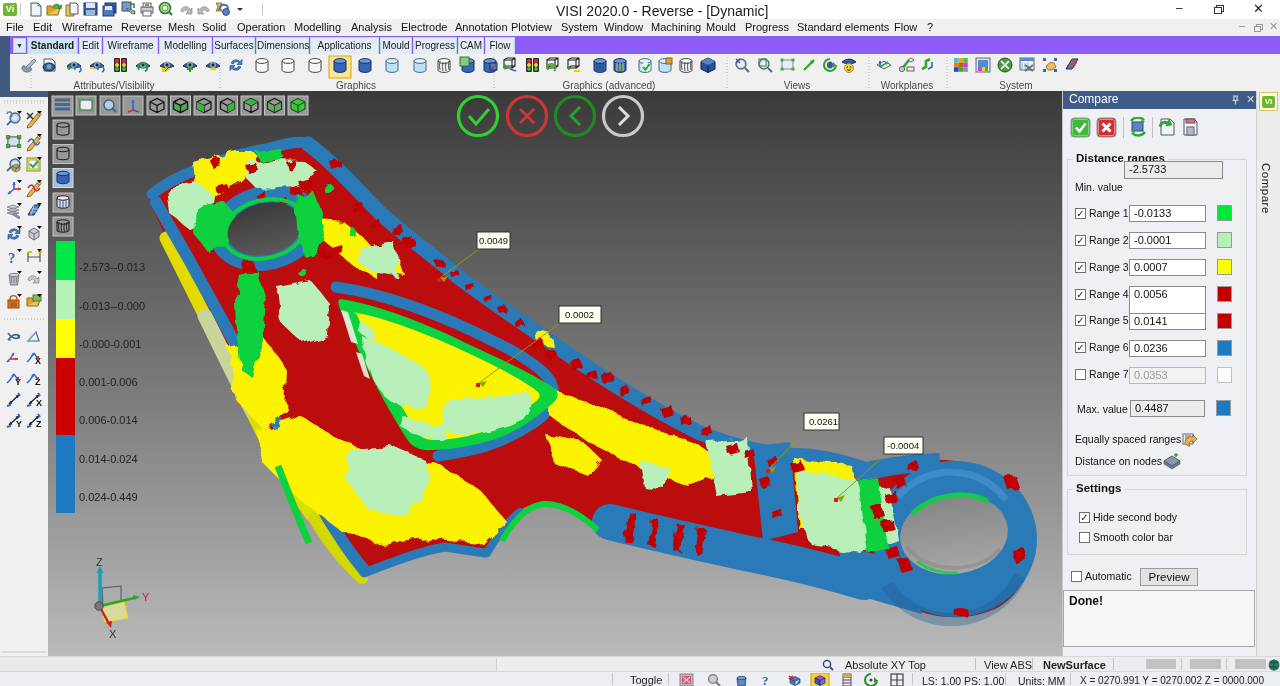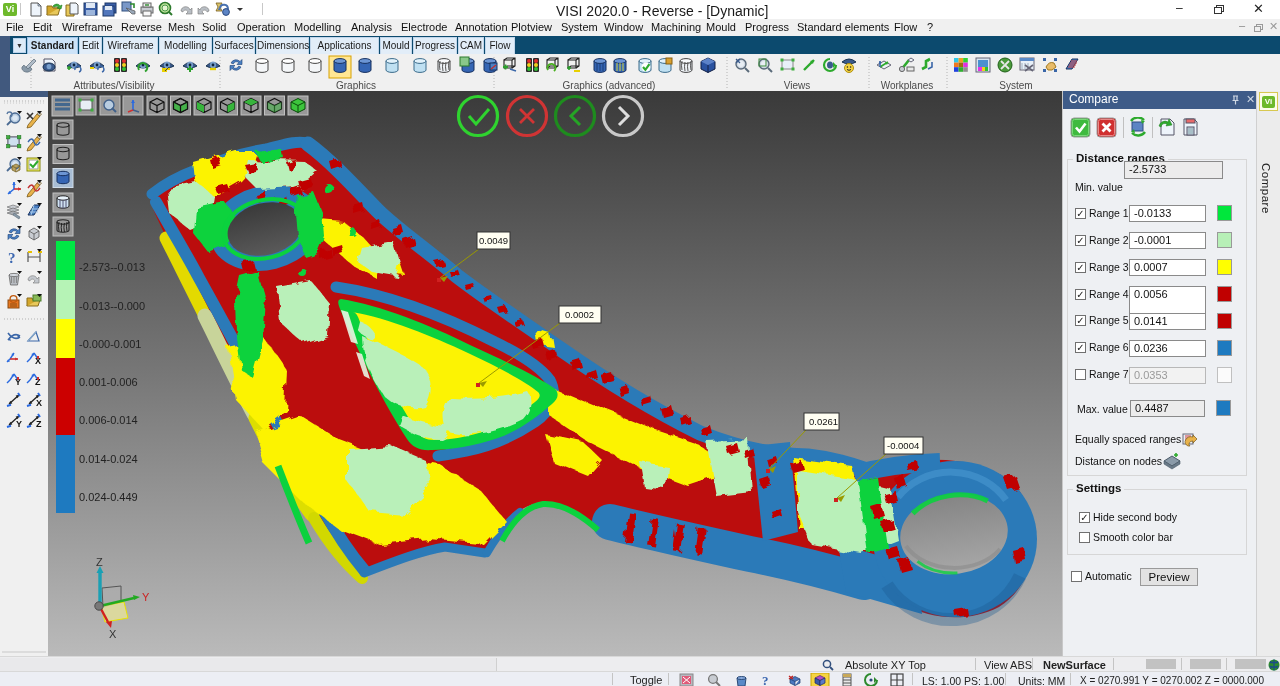--- a/index.html
+++ b/index.html
@@ -16,7 +16,7 @@
 #menubar{position:absolute;left:0;top:19px;width:1280px;height:17px;background:#f0f0f0;font-size:11px;color:#111;}
 #menubar span{position:absolute;top:2px;}
 
-#tabrow{position:absolute;left:0;top:36px;width:1280px;height:18px;background:#0c4a6e;}
+#tabrow{position:absolute;left:0;top:36px;width:1280px;height:18px;background:#8b5cf6;}
 .tab{position:absolute;top:1px;height:17px;background:#e2edf8;border:1px solid #c2d6ea;border-bottom:none;font-size:10px;color:#1a1a1a;text-align:center;line-height:16px;}
 .tab.sel{background:#cde3f8;border-color:#9ec4e8;font-weight:bold;}
 .tabdd{position:absolute;left:13px;top:2px;width:13px;height:15px;background:#dcebf8;border:1px solid #b9d3ec;font-size:7px;color:#333;text-align:center;line-height:14px;}

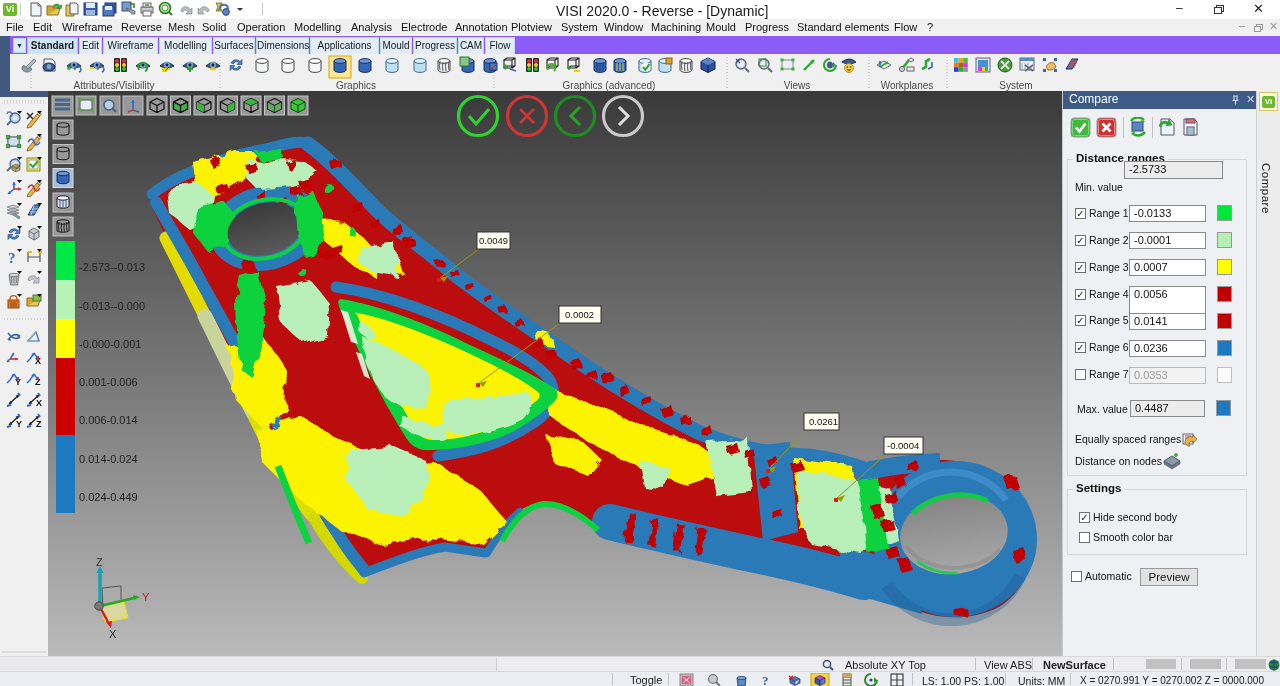--- a/index.html
+++ b/index.html
@@ -1102,6 +1102,7 @@
     <div class="cb" style="left:8px;top:480px"></div>
       <div class="ptxt" style="left:22px;top:479px">Automatic</div>
     <div class="abs" style="left:77px;top:477px;width:58px;height:18px;background:#e2e2e2;border:1px solid #9a9a9a;font-size:11.5px;text-align:center;line-height:17px;color:#111">Preview</div>
+    <div class="abs" style="left:0px;top:499px;width:192px;height:57px;background:#f6f6f6;border:1px solid #a8a8a8;font-size:12px;font-weight:bold;color:#111;padding:3px 5px">Done!</div>
   </div>
   <div id="rstrip">
     <div class="abs" style="left:2px;top:1px;width:19px;height:19px;background:#fdfdeb;border:1px solid #d8c850">

